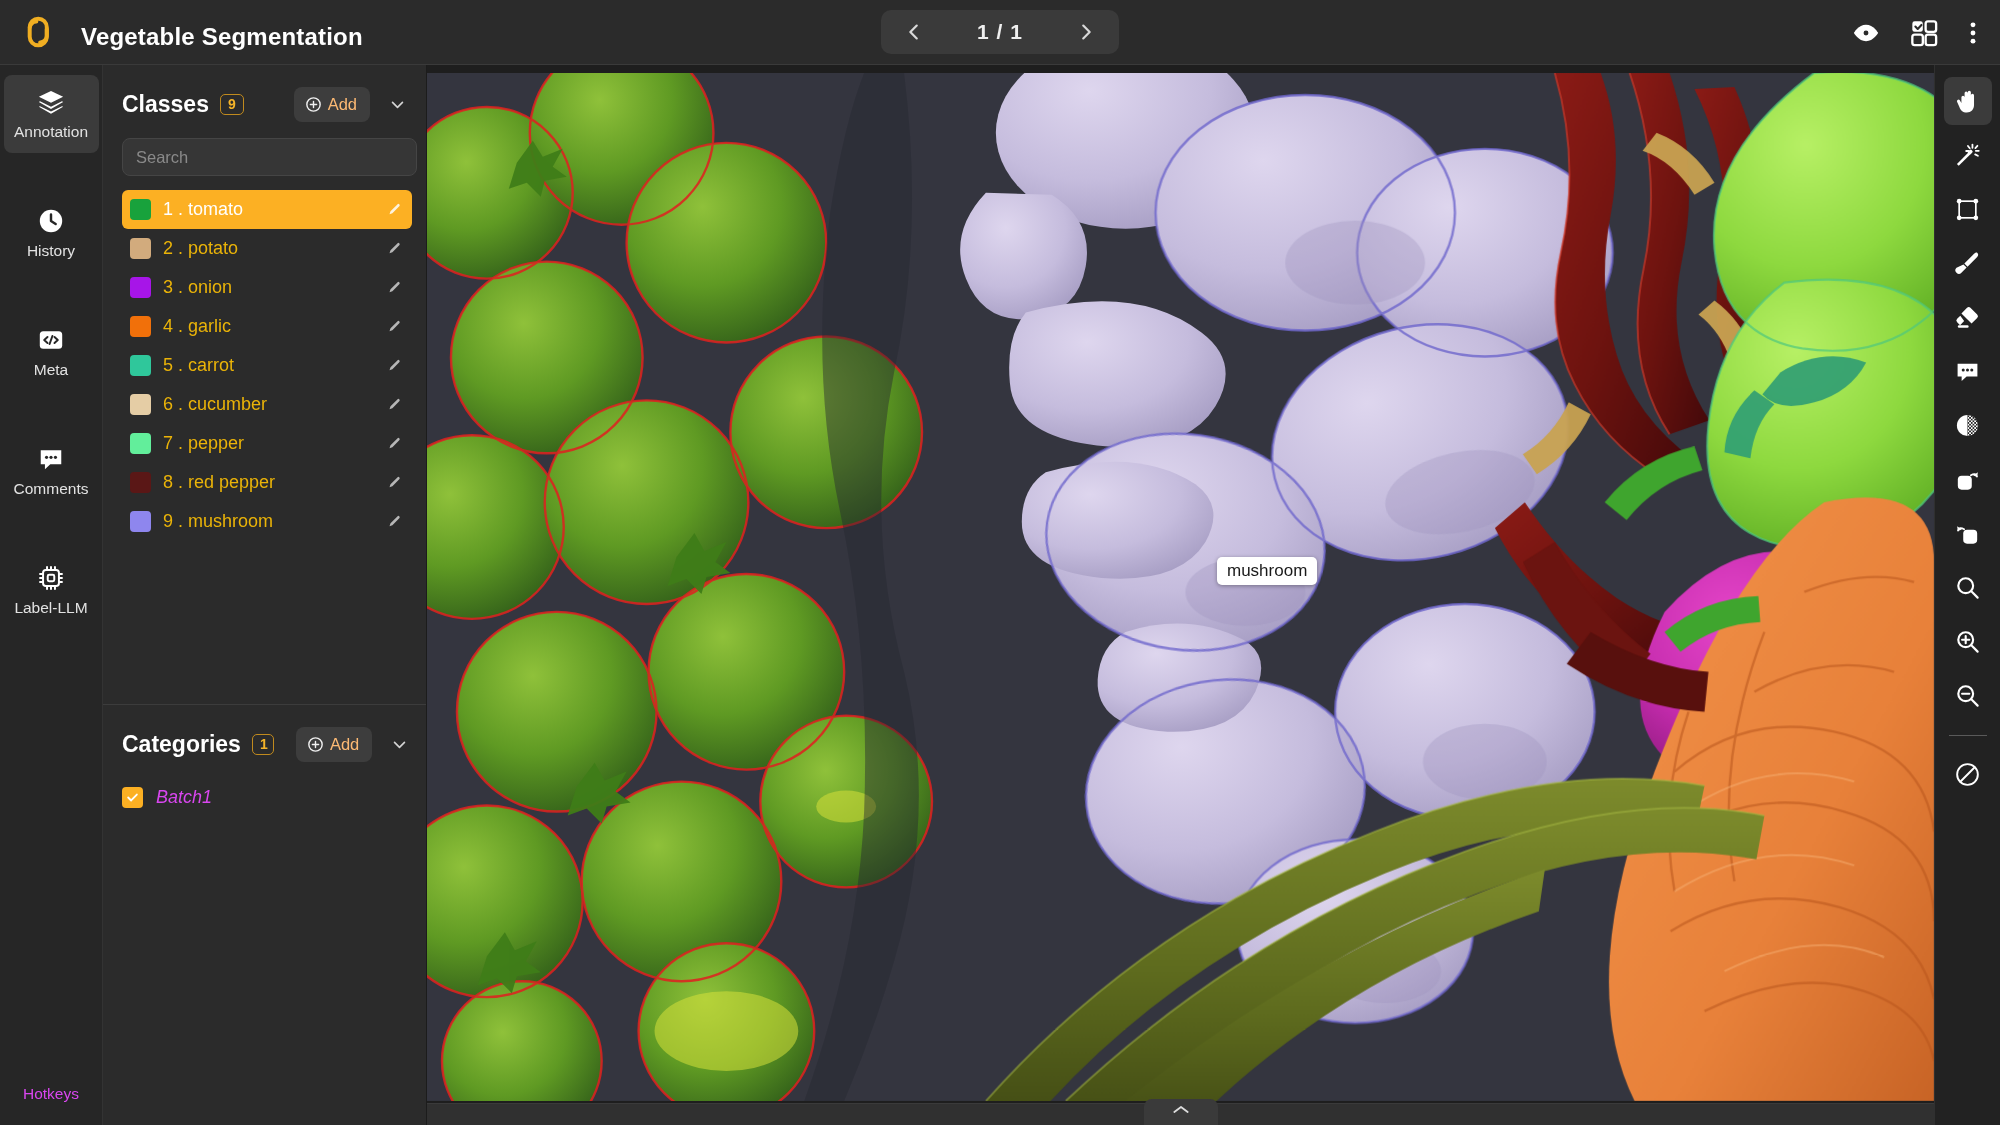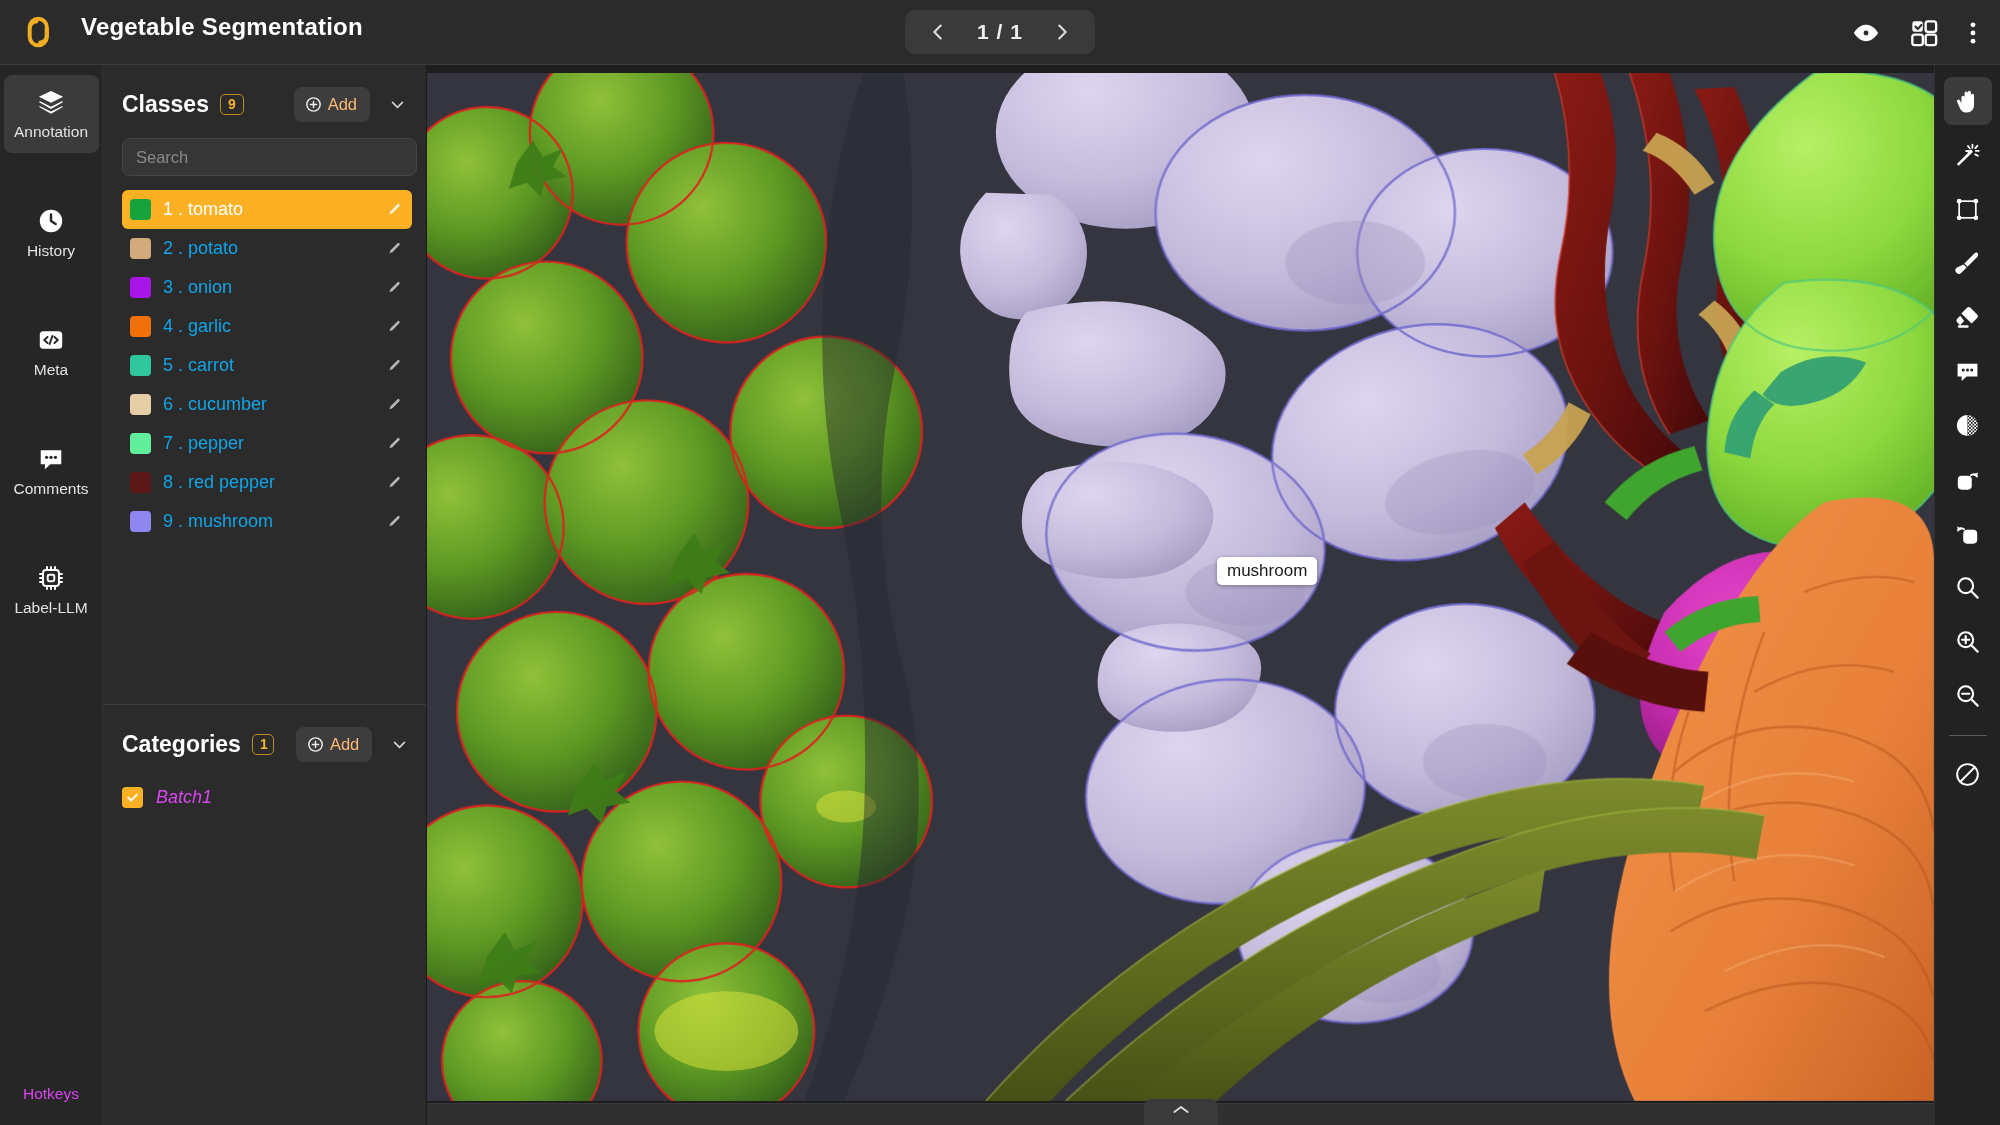--- a/index.html
+++ b/index.html
@@ -20,7 +20,7 @@
     position: relative;
     border-bottom: 1px solid #3a3a3a;
   }
-  .brand { display: flex; align-items: flex-start; gap: 19px; padding-left: 24px; }
+  .brand { display: flex; align-items: flex-end; gap: 19px; padding-left: 24px; }
   .logo-icon { width: 38px; height: 38px; display: block; }
   .brand-title { font-size: 24px; font-weight: bold; color: #ffffff; letter-spacing: .2px; }
 

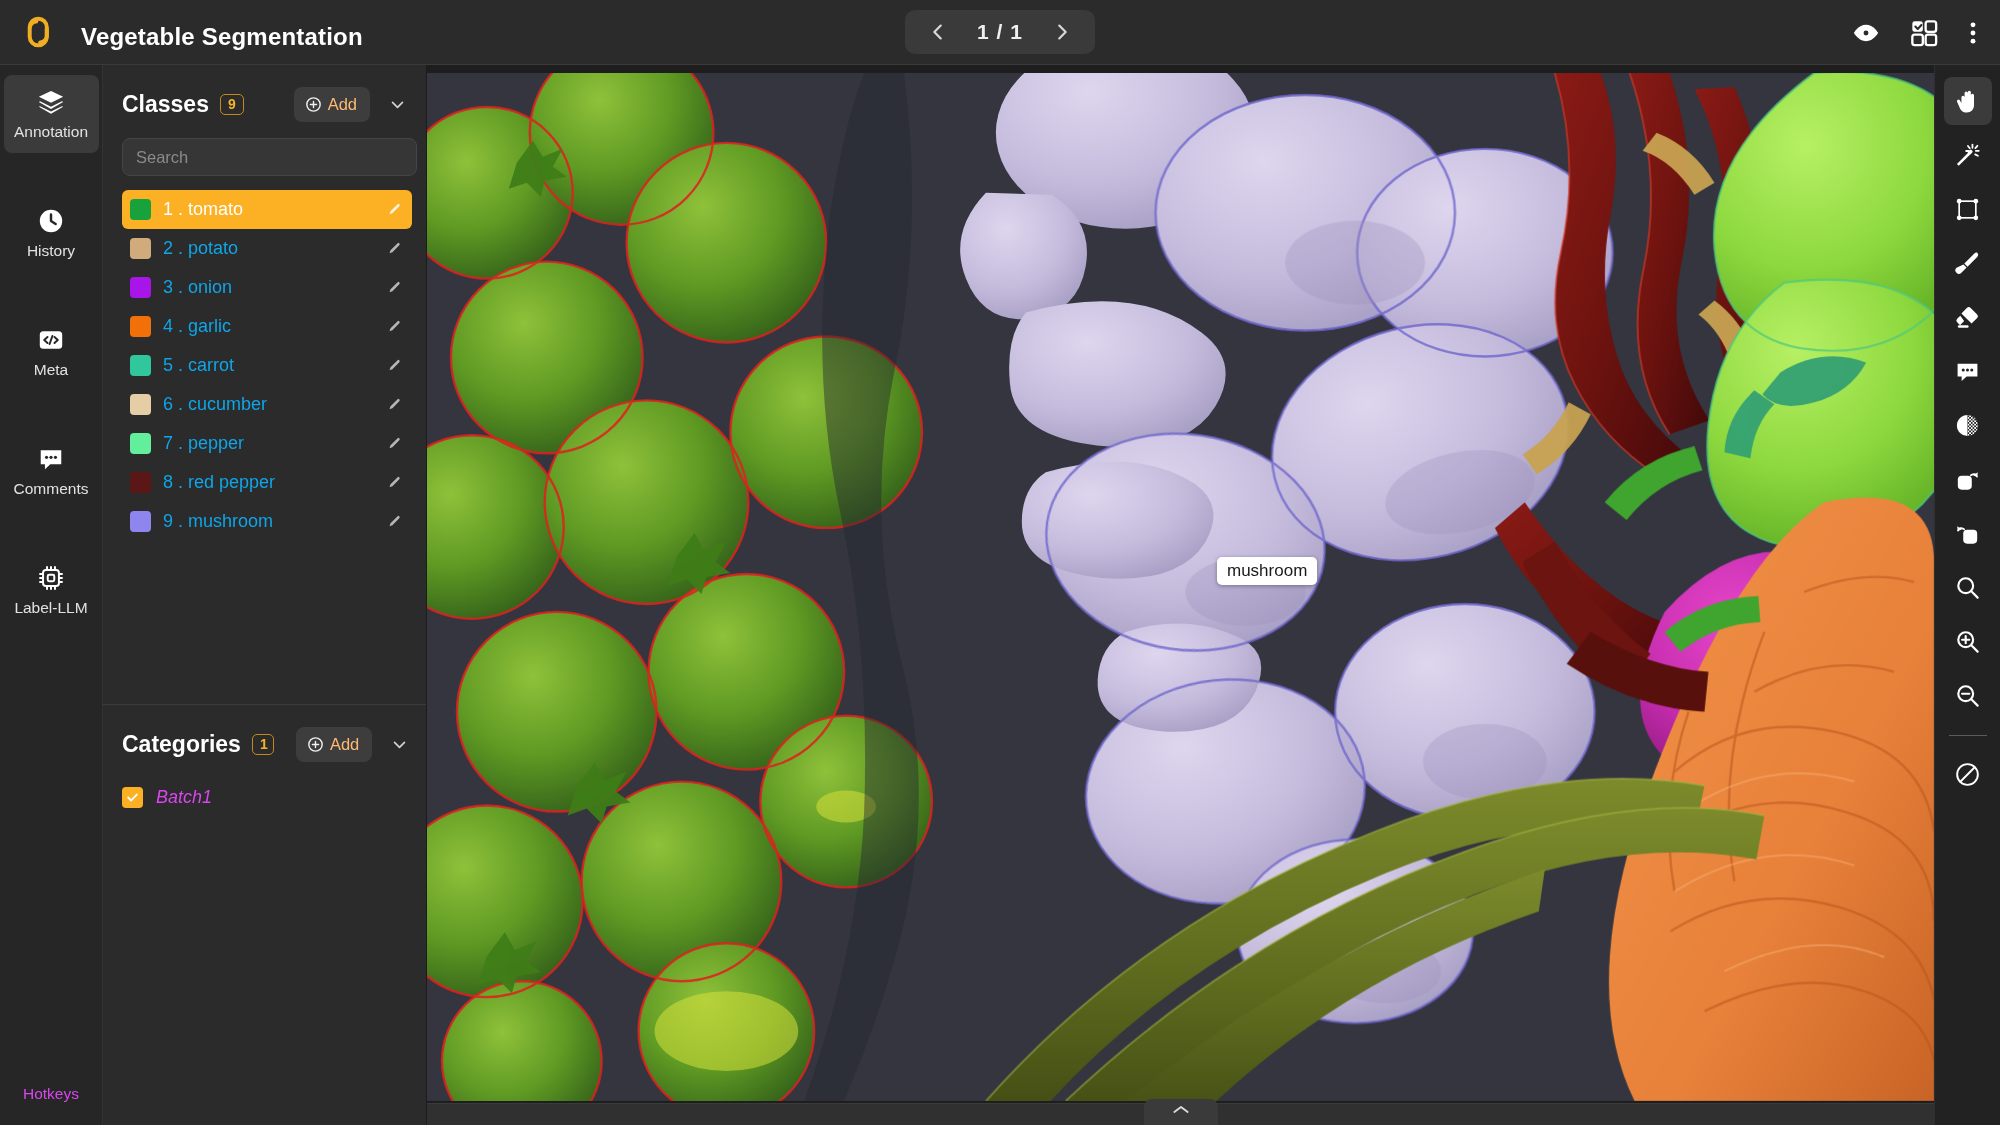--- a/index.html
+++ b/index.html
@@ -27,7 +27,7 @@
   .pager {
     position: absolute; left: 50%; transform: translateX(-50%);
     background: #3a3a3a; border-radius: 10px;
-    height: 44px; width: 190px;
+    height: 44px; width: 238px;
     display: flex; align-items: center; justify-content: space-between;
     padding: 0 22px;
   }

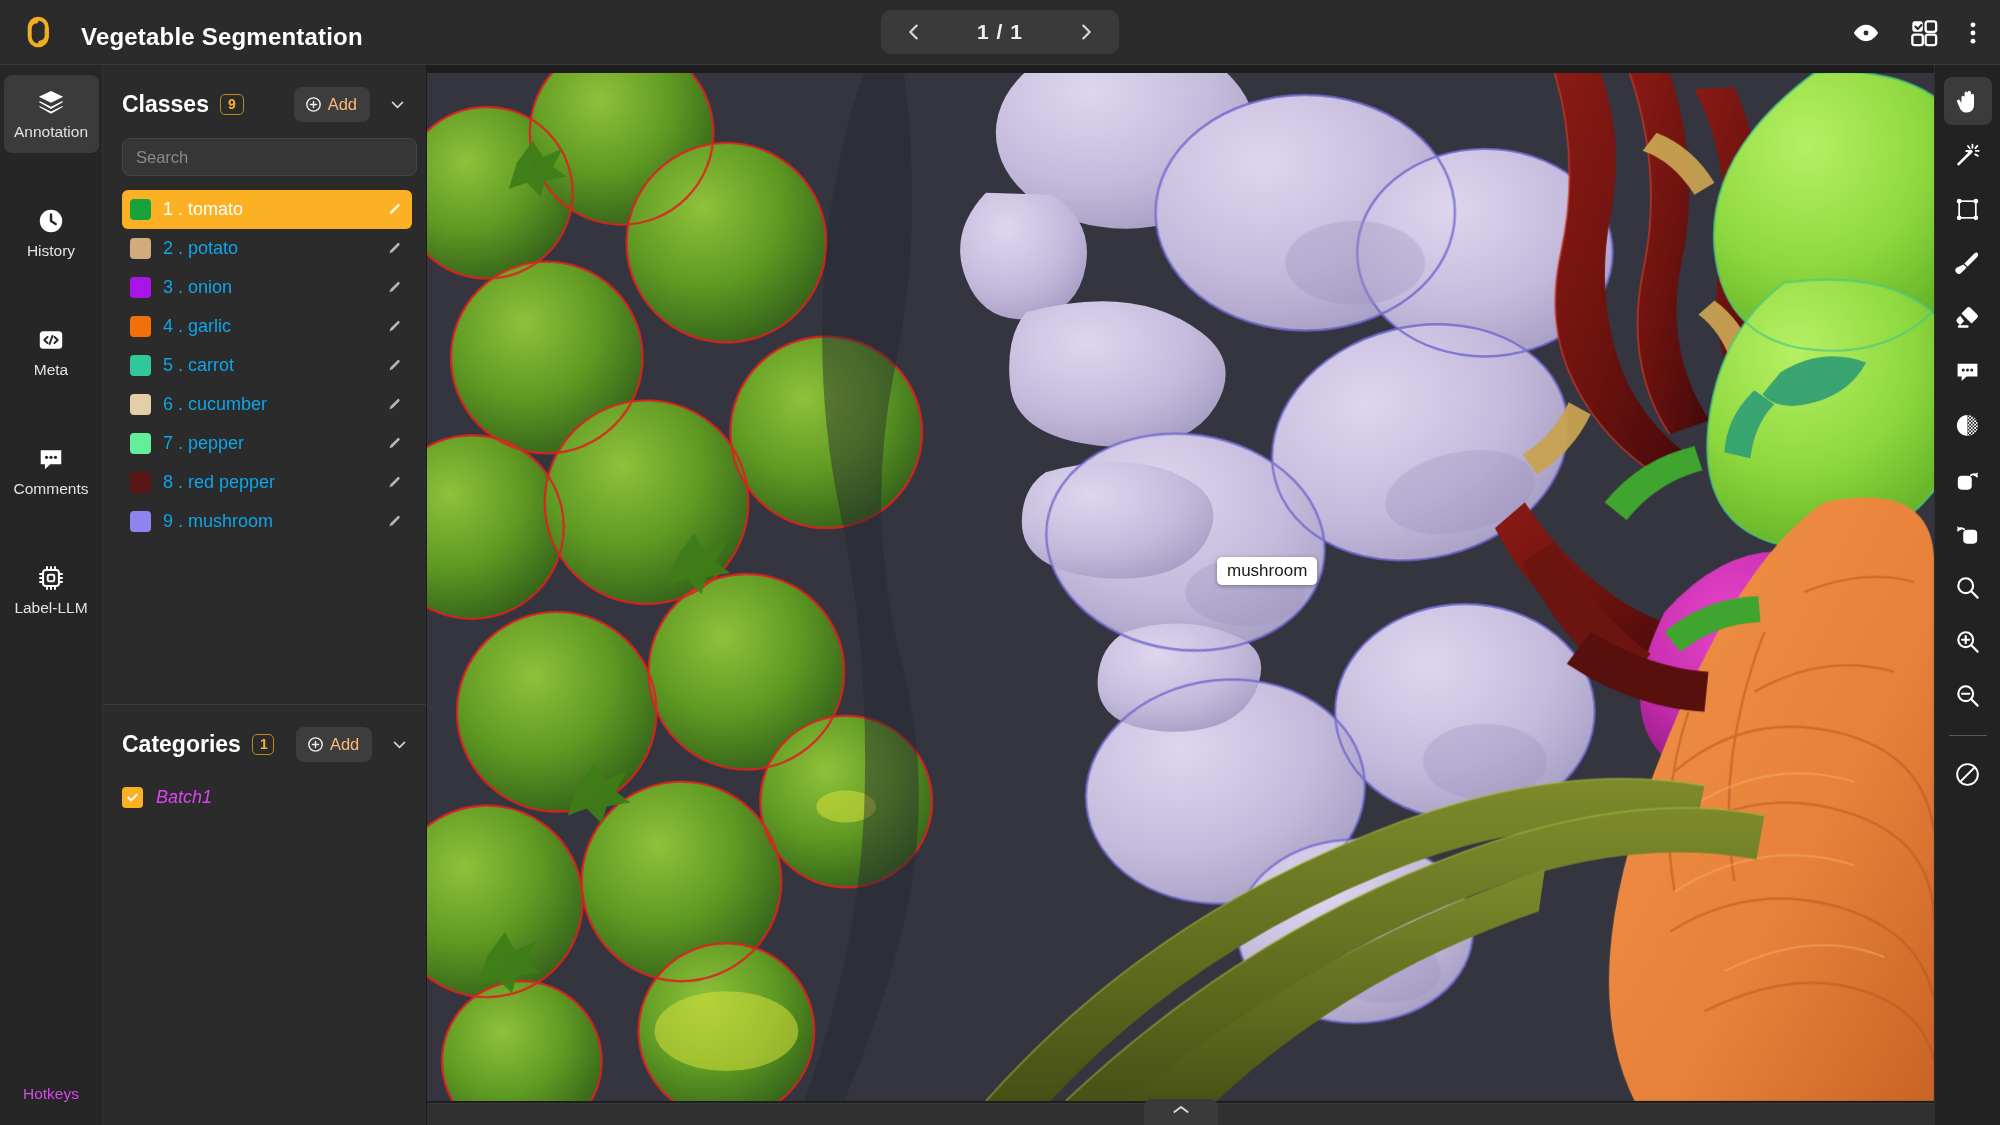--- a/index.html
+++ b/index.html
@@ -120,7 +120,7 @@
   }
   .class-row.selected { background: #fcb023; }
   .swatch { width: 21px; height: 21px; border-radius: 4px; flex: 0 0 21px; }
-  .class-name { font-size: 18px; color: #0ea5e9; white-space: nowrap; }
+  .class-name { font-size: 18px; color: #eab308; white-space: nowrap; }
   .class-row.selected .class-name { color: #ffffff; }
   .row-spacer { flex: 1 1 auto; }
   .pencil { width: 15px; height: 15px; display: block; opacity: .85; cursor: pointer; }

